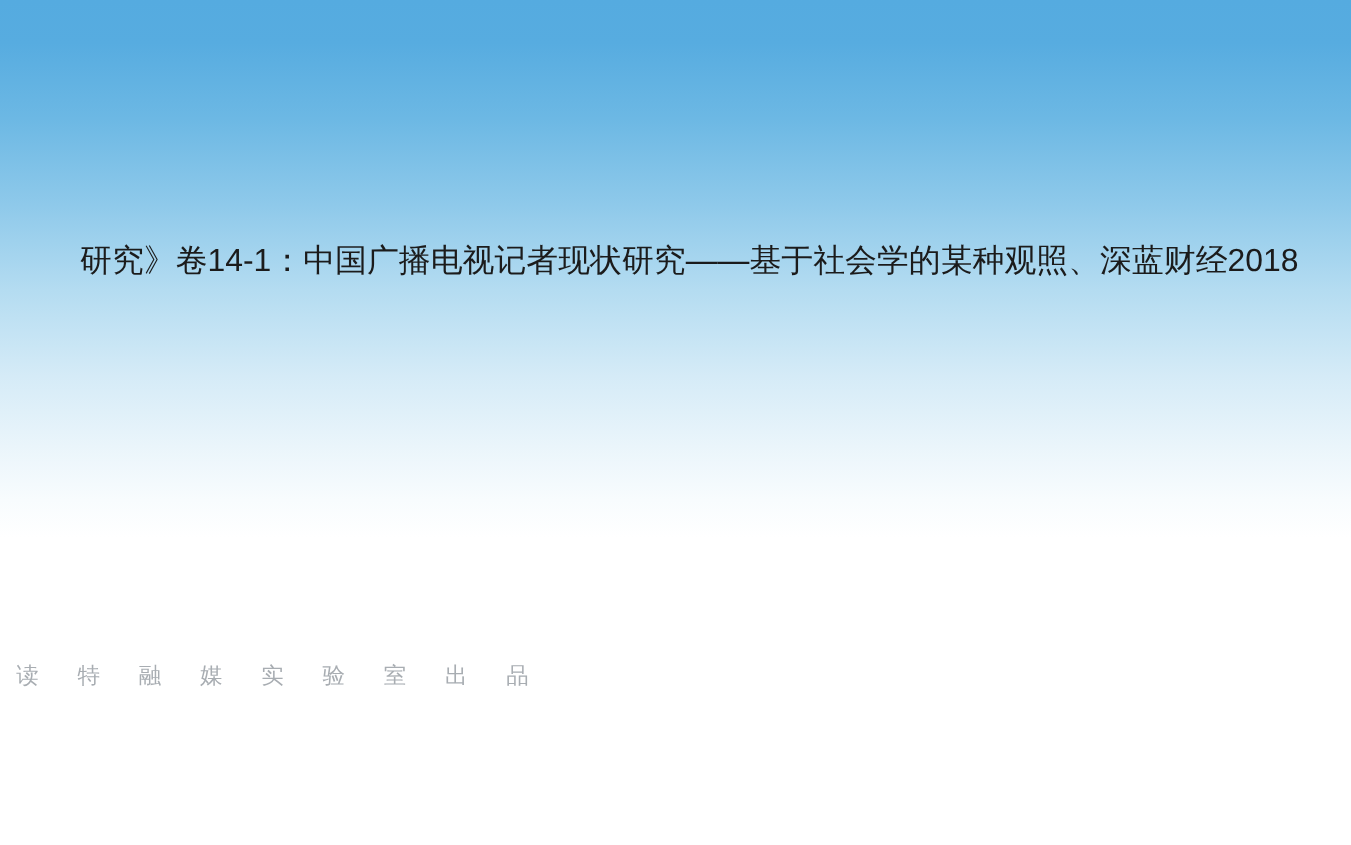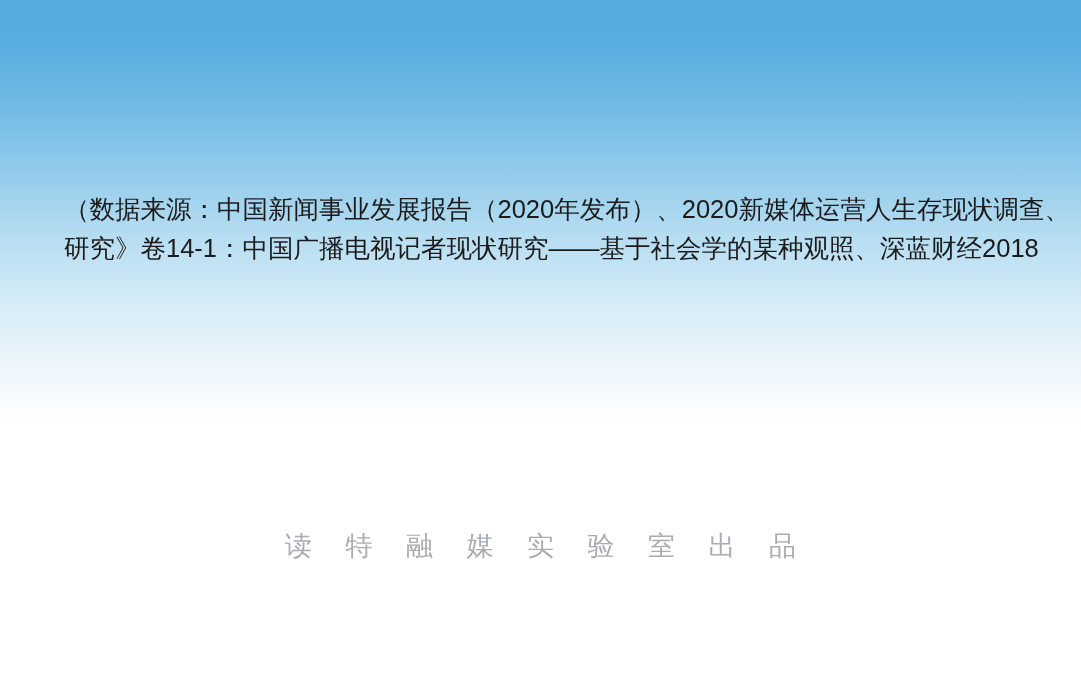--- a/index.html
+++ b/index.html
@@ -88,7 +88,6 @@
   <div class="sky"></div>
 
   <div class="source-note">
-    <span class="ln">（数据来源：中国新闻事业发展报告（2020年发布）、2020新媒体运营人生存现状调查、</span>
     <span class="ln">研究》卷14-1：中国广播电视记者现状研究——基于社会学的某种观照、深蓝财经2018</span>
   </div>
 

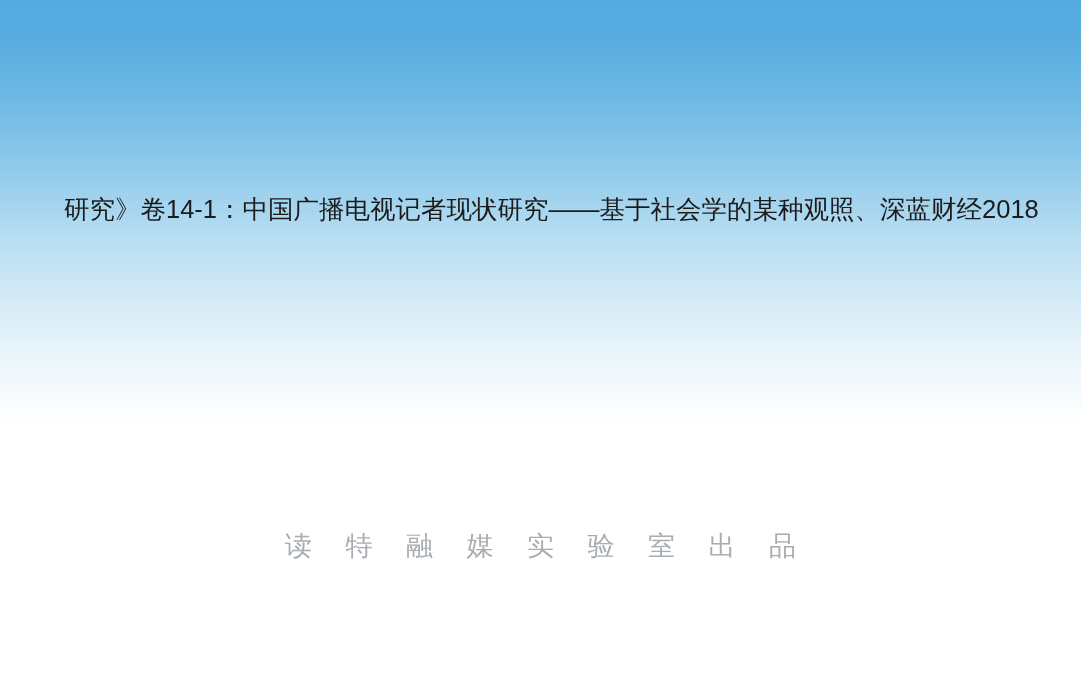--- a/index.html
+++ b/index.html
@@ -72,8 +72,8 @@
     left: 0;
     top: 528px;
     width: 1081px;
-    text-align: center;
-    font-size: 27px;
+    text-align: left;
+    font-size: 18px;
     color: #a8adb2;
     letter-spacing: 13px;
     text-indent: 13px;

